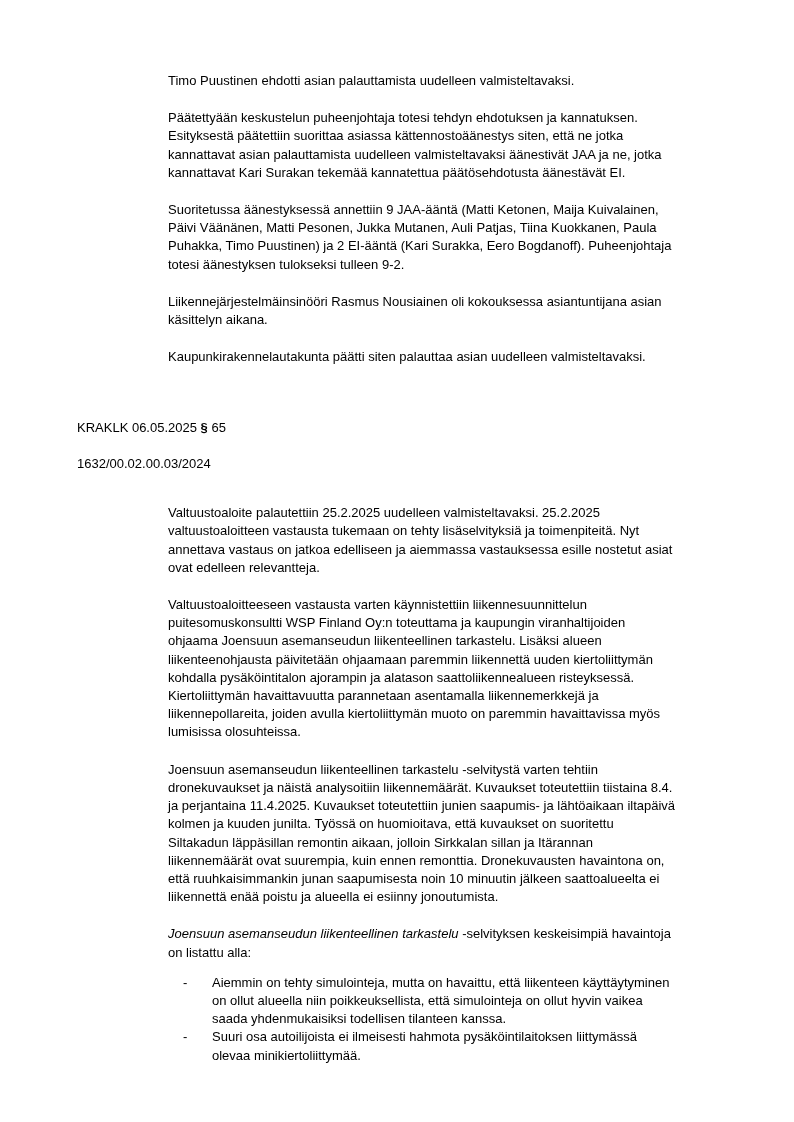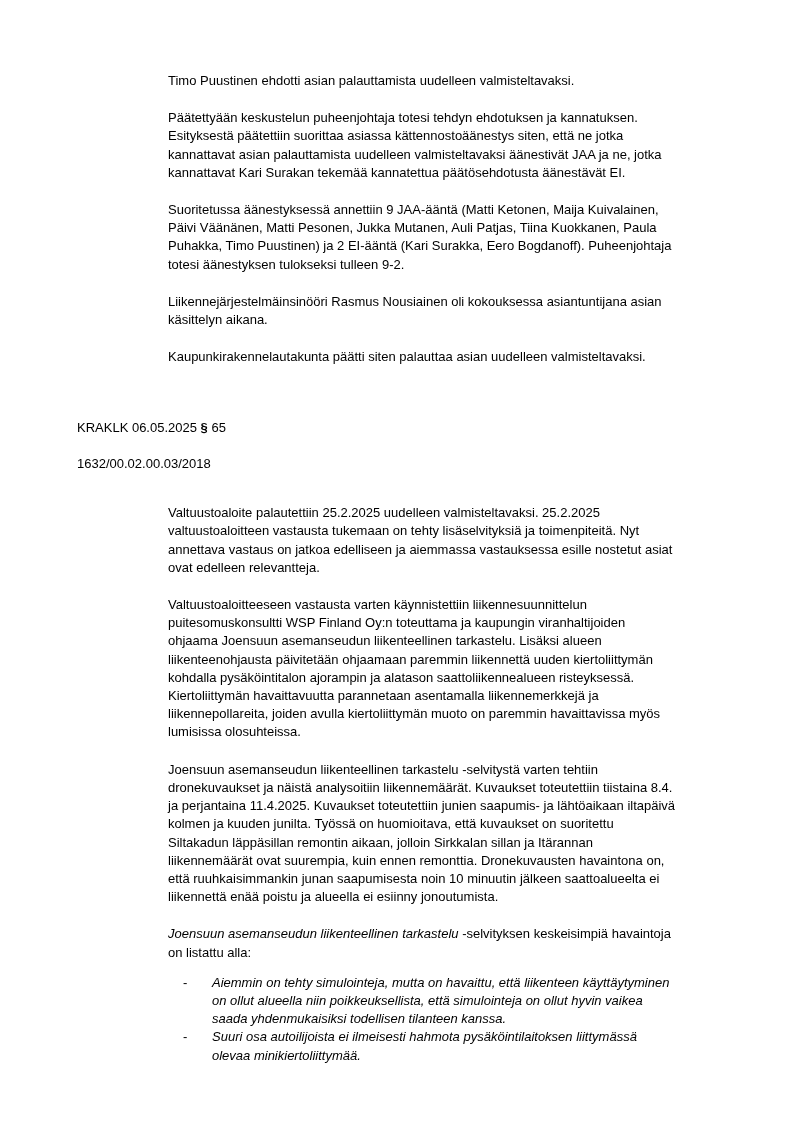--- a/index.html
+++ b/index.html
@@ -67,7 +67,7 @@
 
     <div class="heading">
       <span>KRAKLK 06.05.2025 </span><span class="section-mark">§</span><span> 65</span><br>
-      <span>1632/00.02.00.03/2018</span>
+      <span>1632/00.02.00.03/2024</span>
     </div>
 
     <p class="para">Valtuustoaloite palautettiin 25.2.2025 uudelleen valmisteltavaksi. 25.2.2025

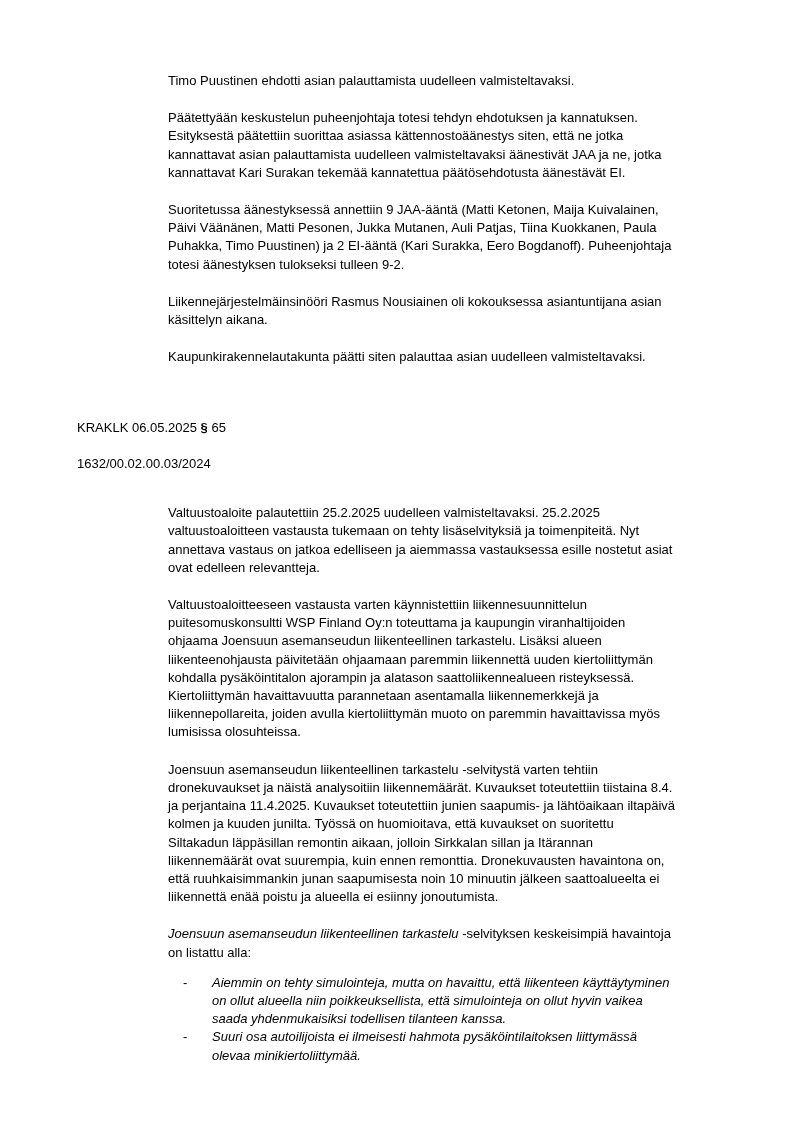--- a/index.html
+++ b/index.html
@@ -40,7 +40,7 @@
   }
   .list-item { display: flex; padding-left: 15px; }
   .list-item .marker { flex: none; width: 29px; }
-  .list-item .item-text { flex: 1; white-space: pre-line; font-style: italic; }
+  .list-item .item-text { flex: 1; white-space: pre-line; }
 </style>
 </head>
 <body>

